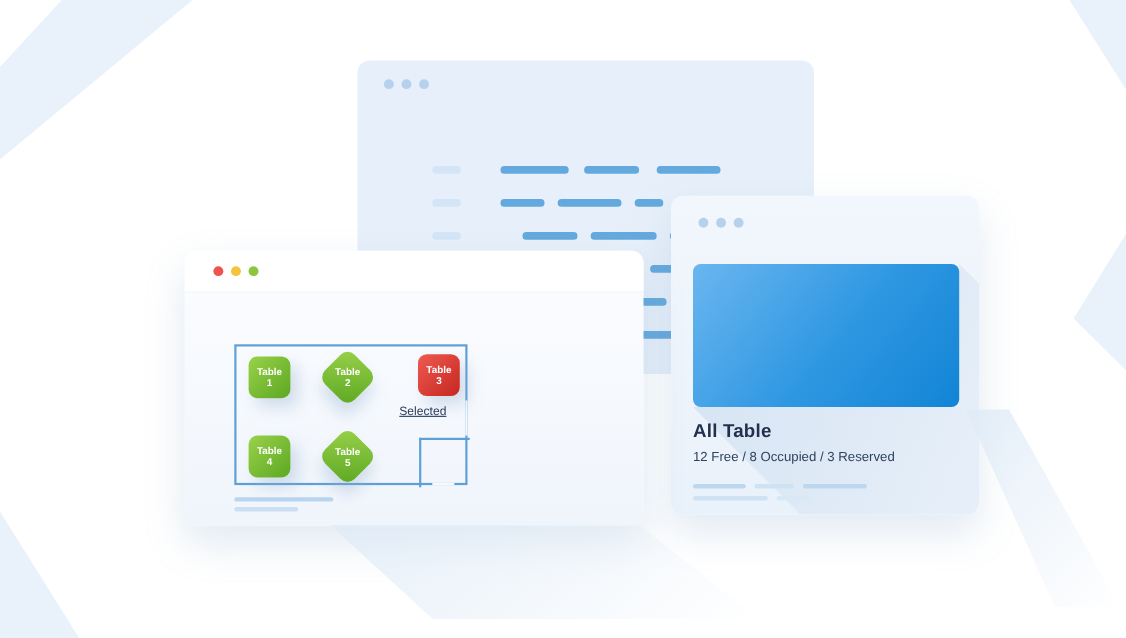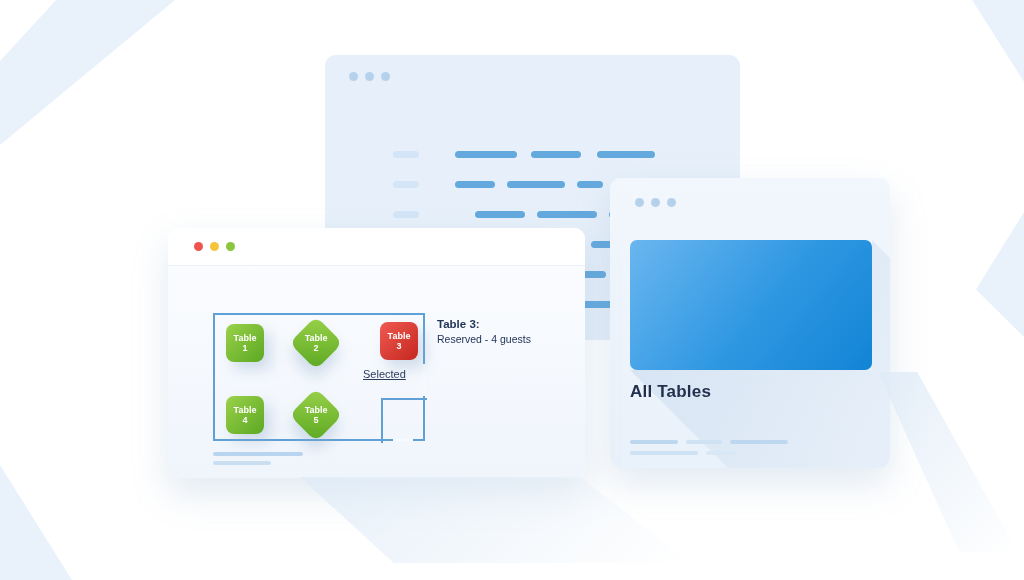--- a/index.html
+++ b/index.html
@@ -215,10 +215,6 @@
 
     <div class="selected-label">Selected</div>
 
-    <div class="annotation">
-      <div class="ann-title">Table 3:</div>
-      <div class="ann-detail">Reserved - 4 guests</div>
-    </div>
 
     <div class="seg seg-thin" style="left:45px; top:224px; width:90px; background:#b9d4ee;"></div>
     <div class="seg seg-thin" style="left:45px; top:233px; width:58px; background:#cbdff2;"></div>

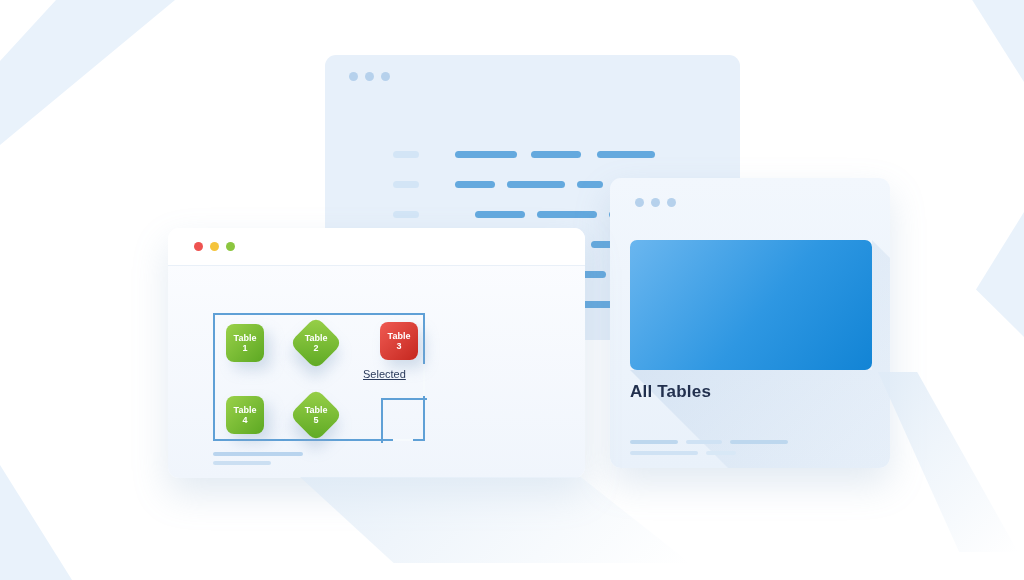--- a/index.html
+++ b/index.html
@@ -154,7 +154,7 @@
     </div>
     <div class="map-shadow"></div>
     <div class="map-rect"></div>
-    <div class="rw-title">All Tables</div>
+    <div class="rw-title">All Table</div>
     <div class="seg seg-thin" style="left:20px; top:262px; width:48px; background:#bdd7ee;"></div>
     <div class="seg seg-thin" style="left:76px; top:262px; width:36px; background:#cfe2f4;"></div>
     <div class="seg seg-thin" style="left:120px; top:262px; width:58px; background:#bdd7ee;"></div>

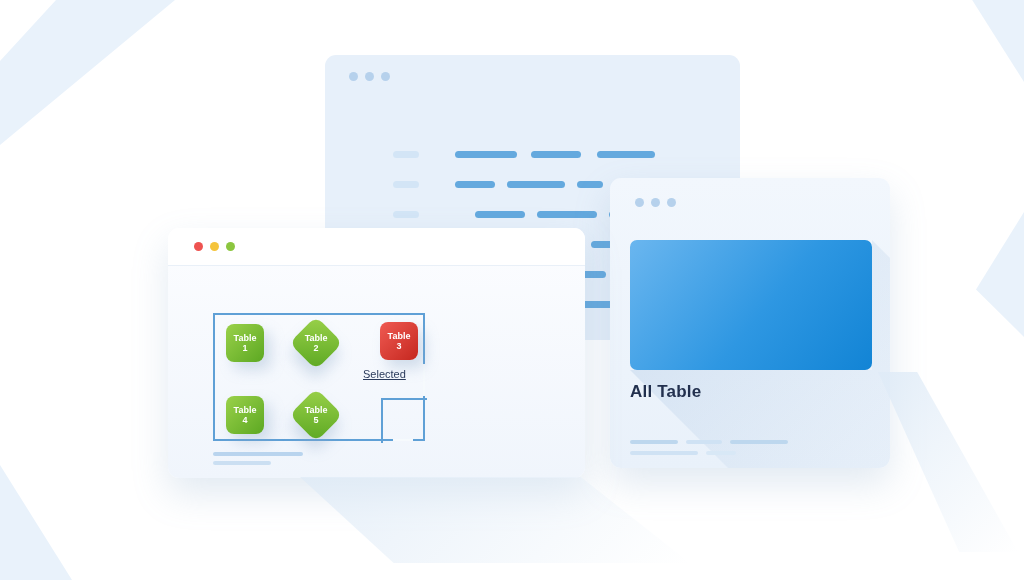--- a/index.html
+++ b/index.html
@@ -155,6 +155,7 @@
     <div class="map-shadow"></div>
     <div class="map-rect"></div>
     <div class="rw-title">All Table</div>
+    <div class="rw-summary">12 Free / 8 Occupied / 3 Reserved</div>
     <div class="seg seg-thin" style="left:20px; top:262px; width:48px; background:#bdd7ee;"></div>
     <div class="seg seg-thin" style="left:76px; top:262px; width:36px; background:#cfe2f4;"></div>
     <div class="seg seg-thin" style="left:120px; top:262px; width:58px; background:#bdd7ee;"></div>

